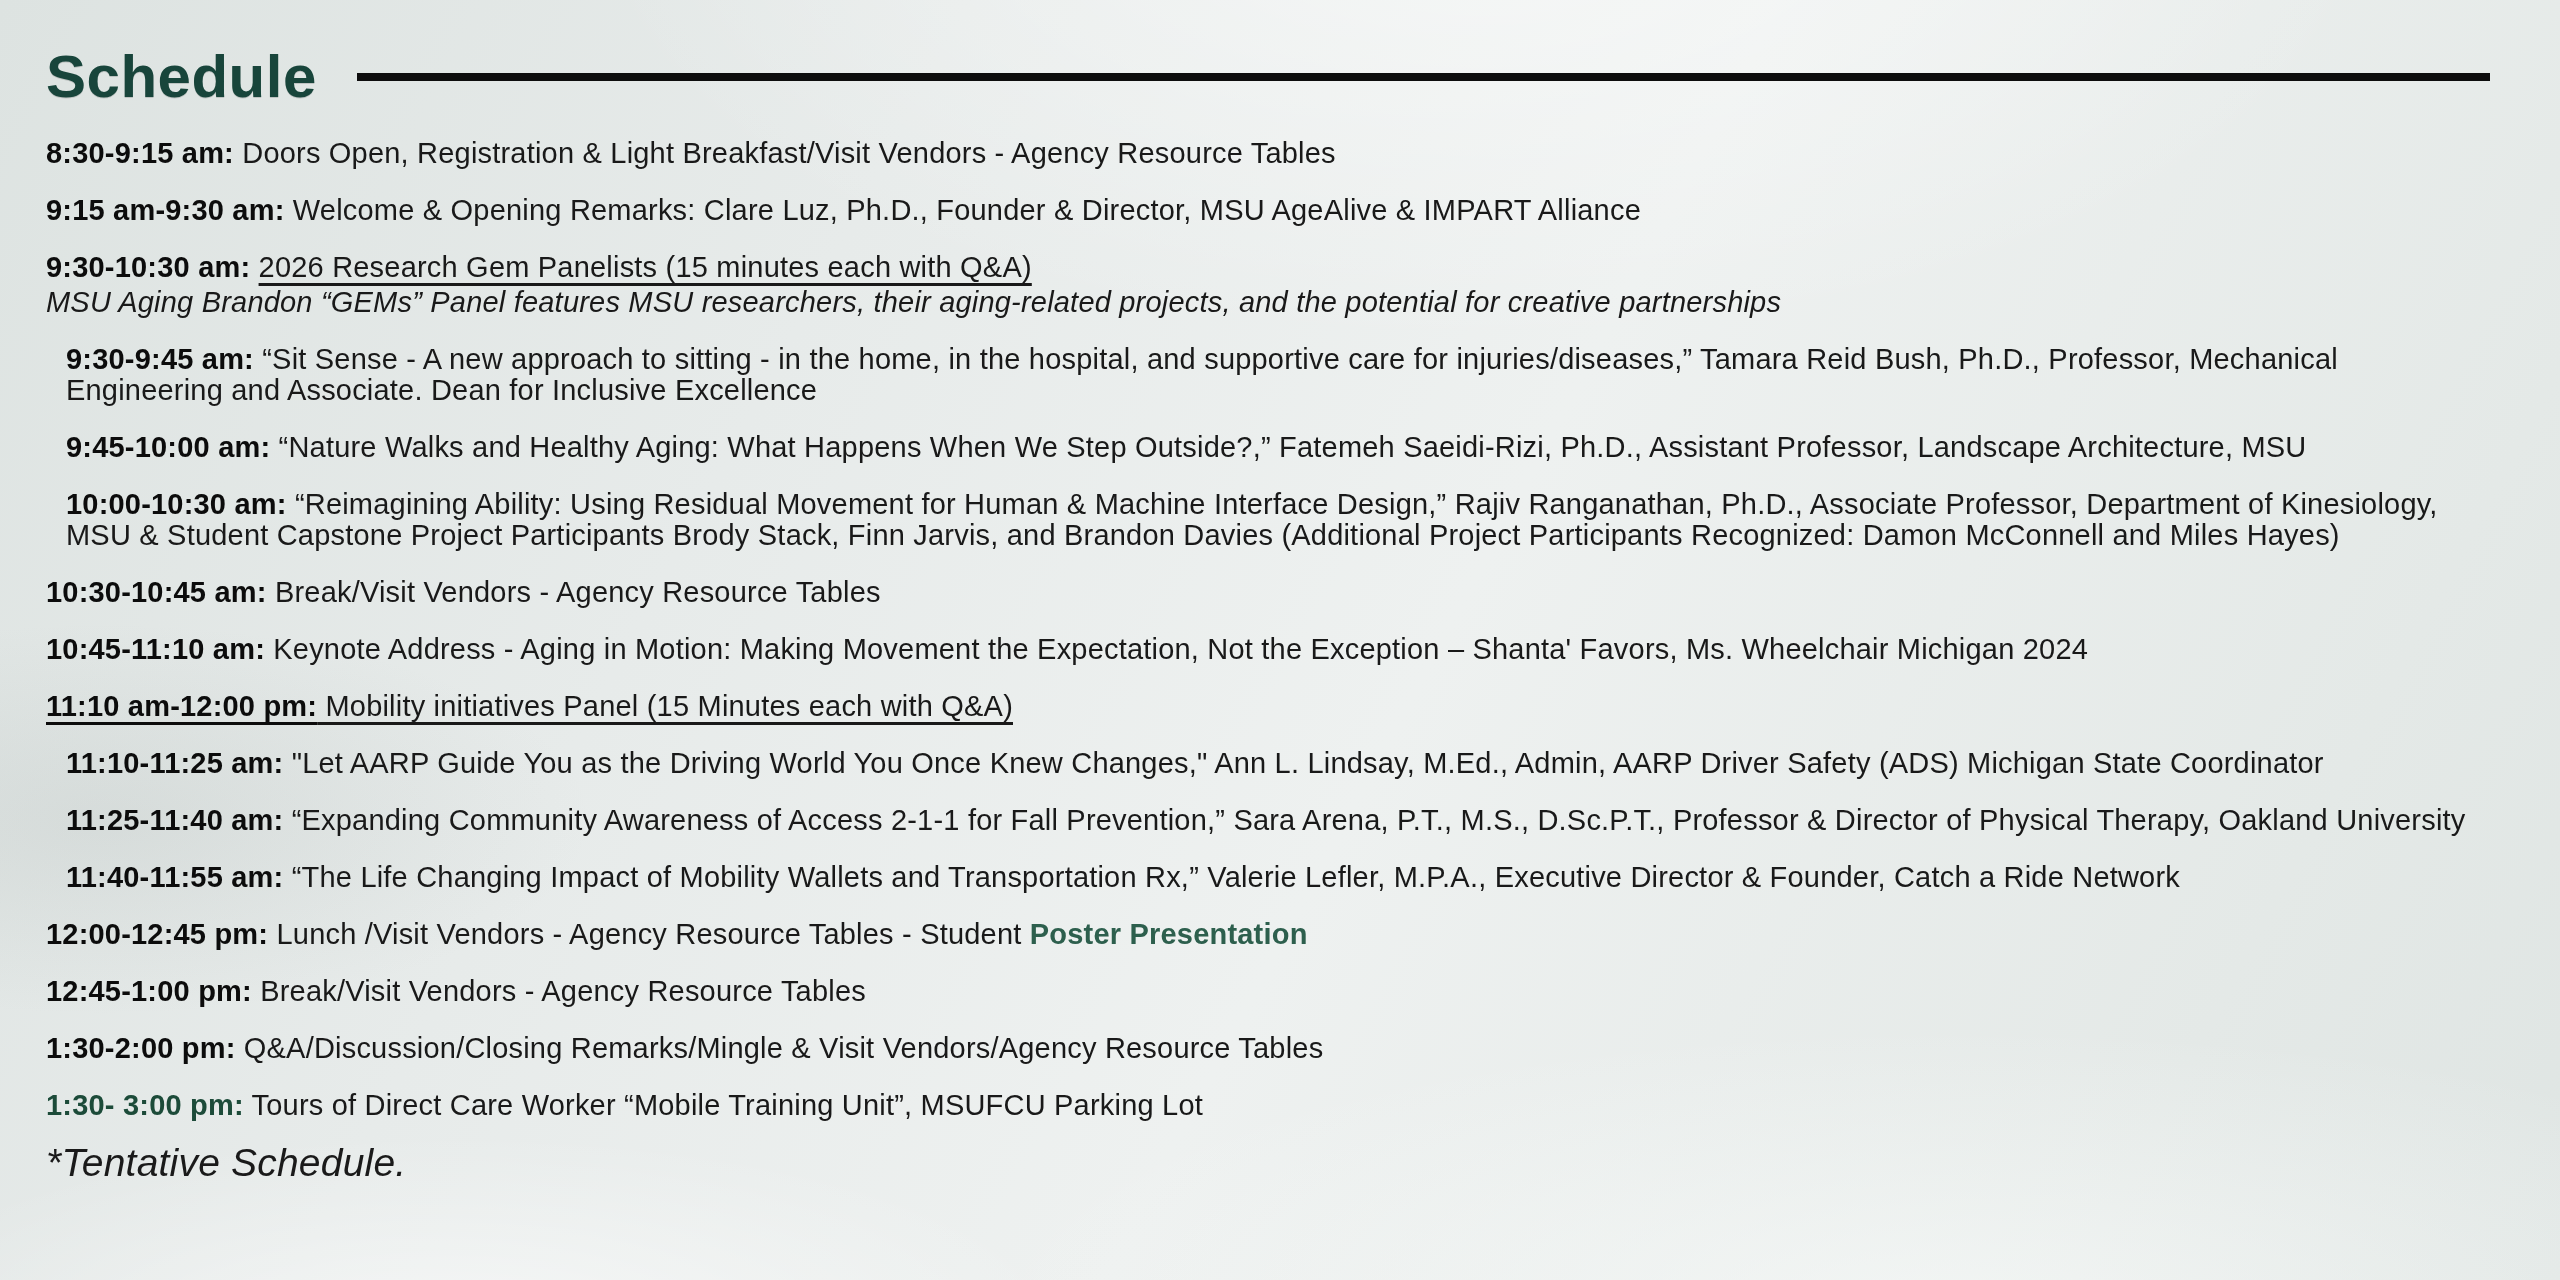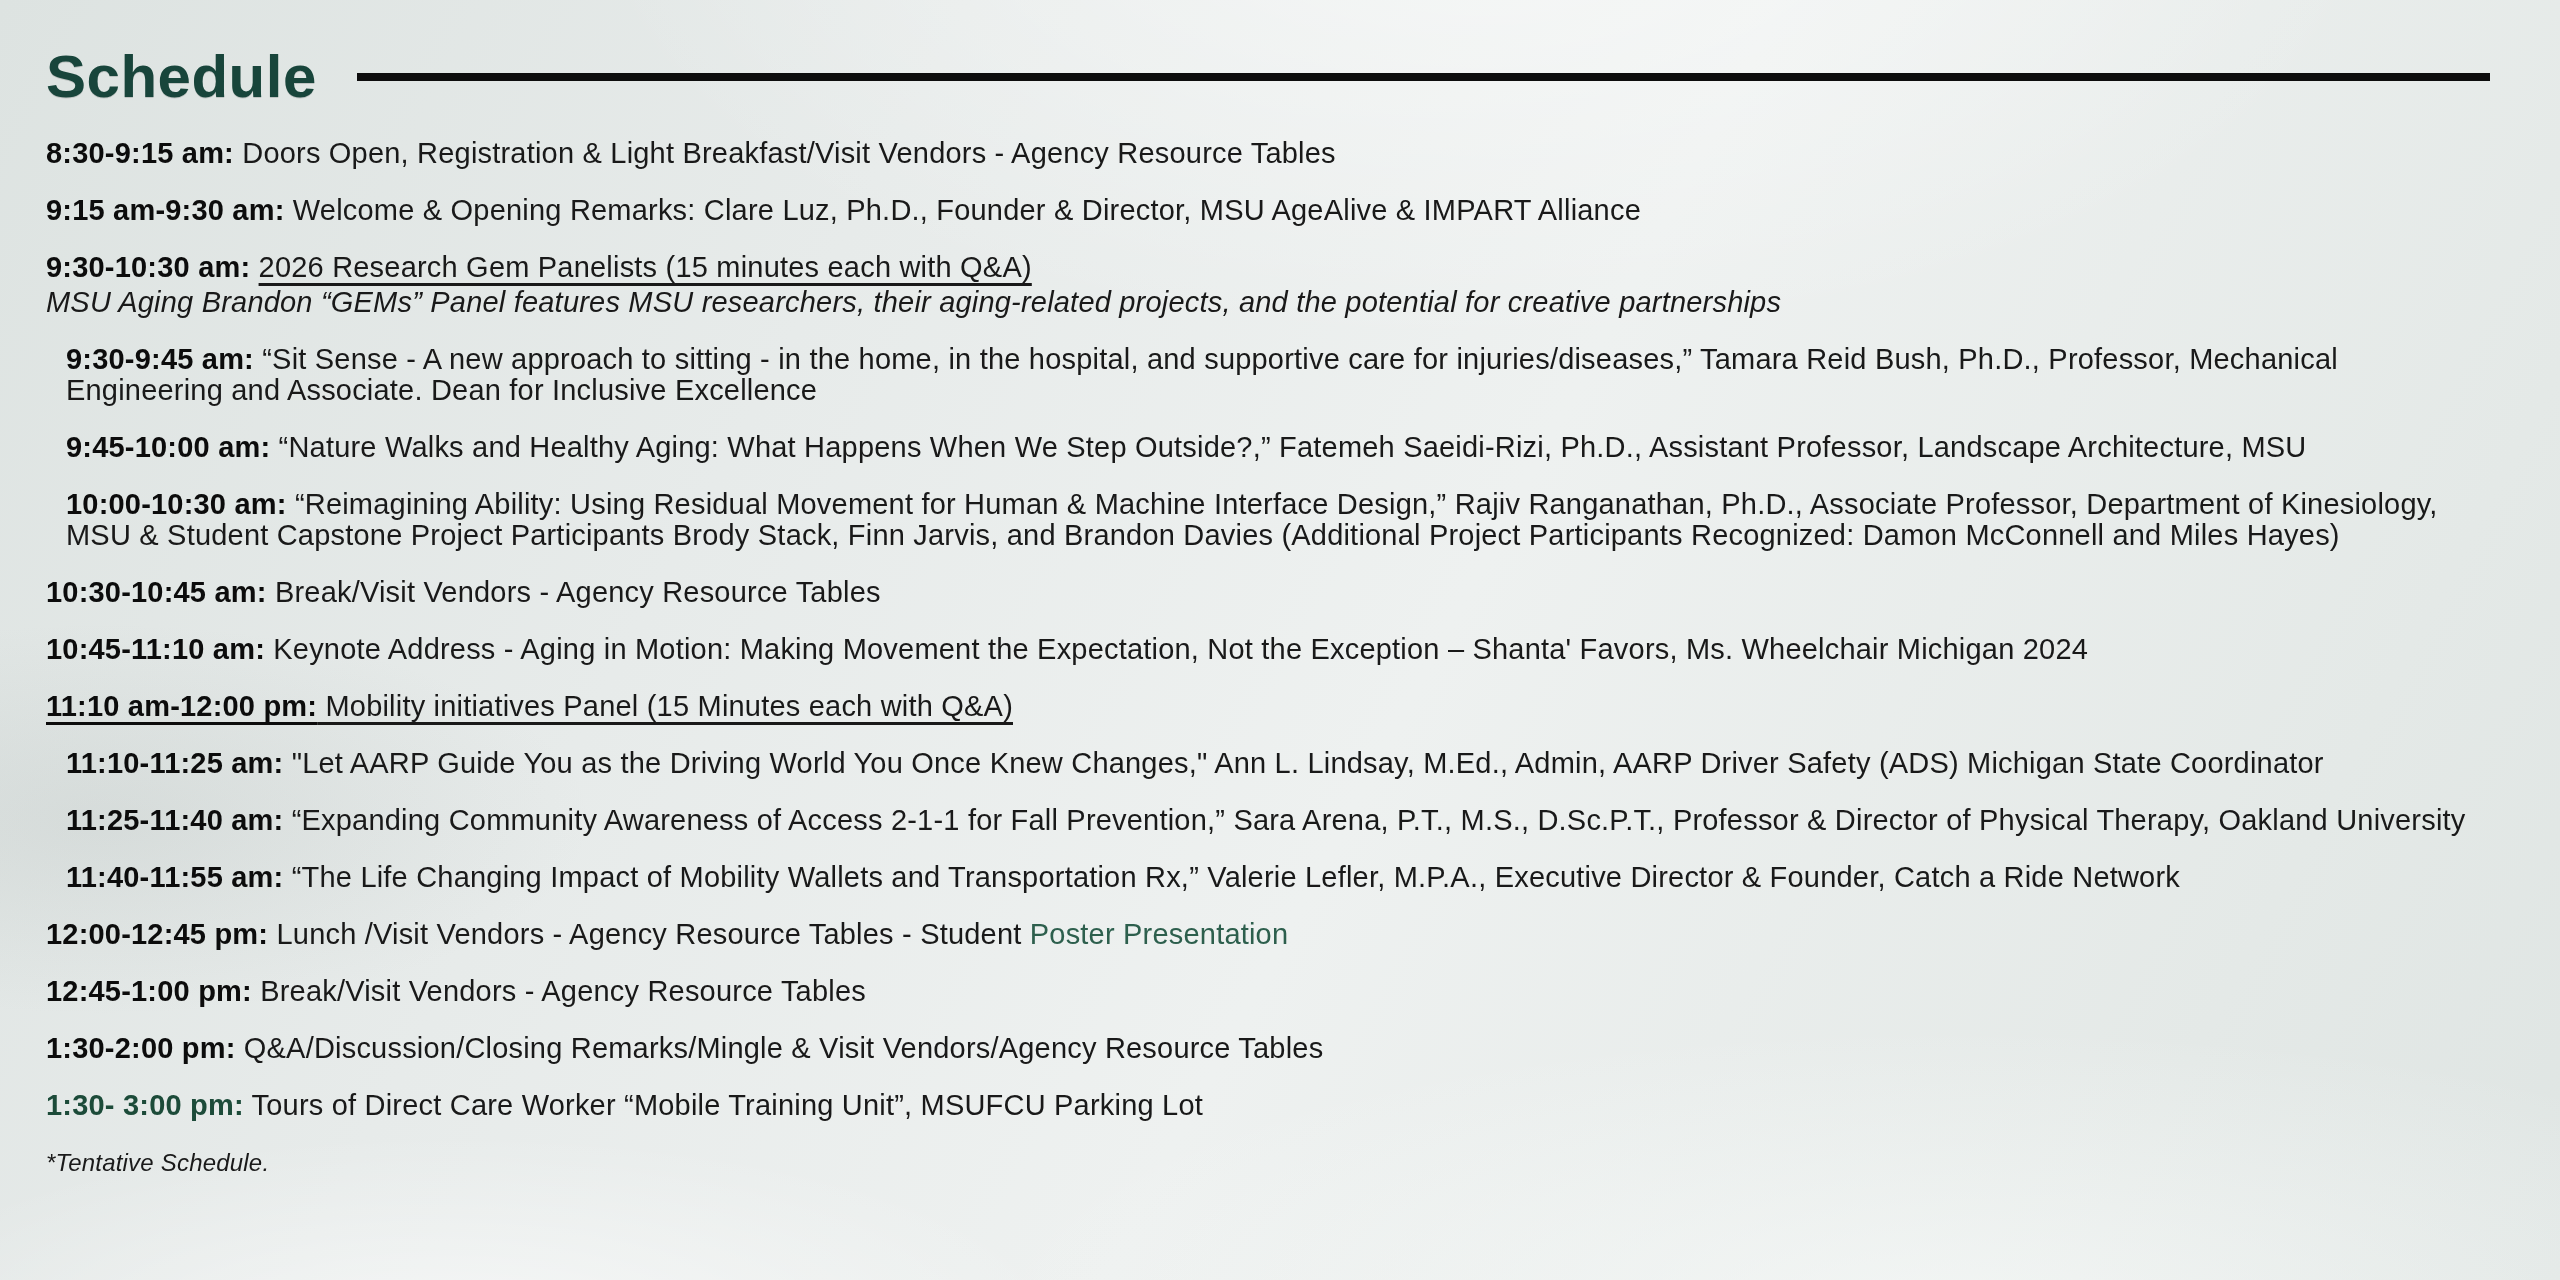--- a/index.html
+++ b/index.html
@@ -50,7 +50,7 @@
   }
   .seg-normal { }
   .seg-italic { font-style: italic; }
-  .seg-green-link { color: #2D5F4D; }
+  .seg-green-link { color: #2D5F4D; font-weight: bold; }
   .footnote {
     margin: 0; font-size: 24px; line-height: 31px; letter-spacing: 0.2px;
     font-style: italic; color: #1a1a1a;

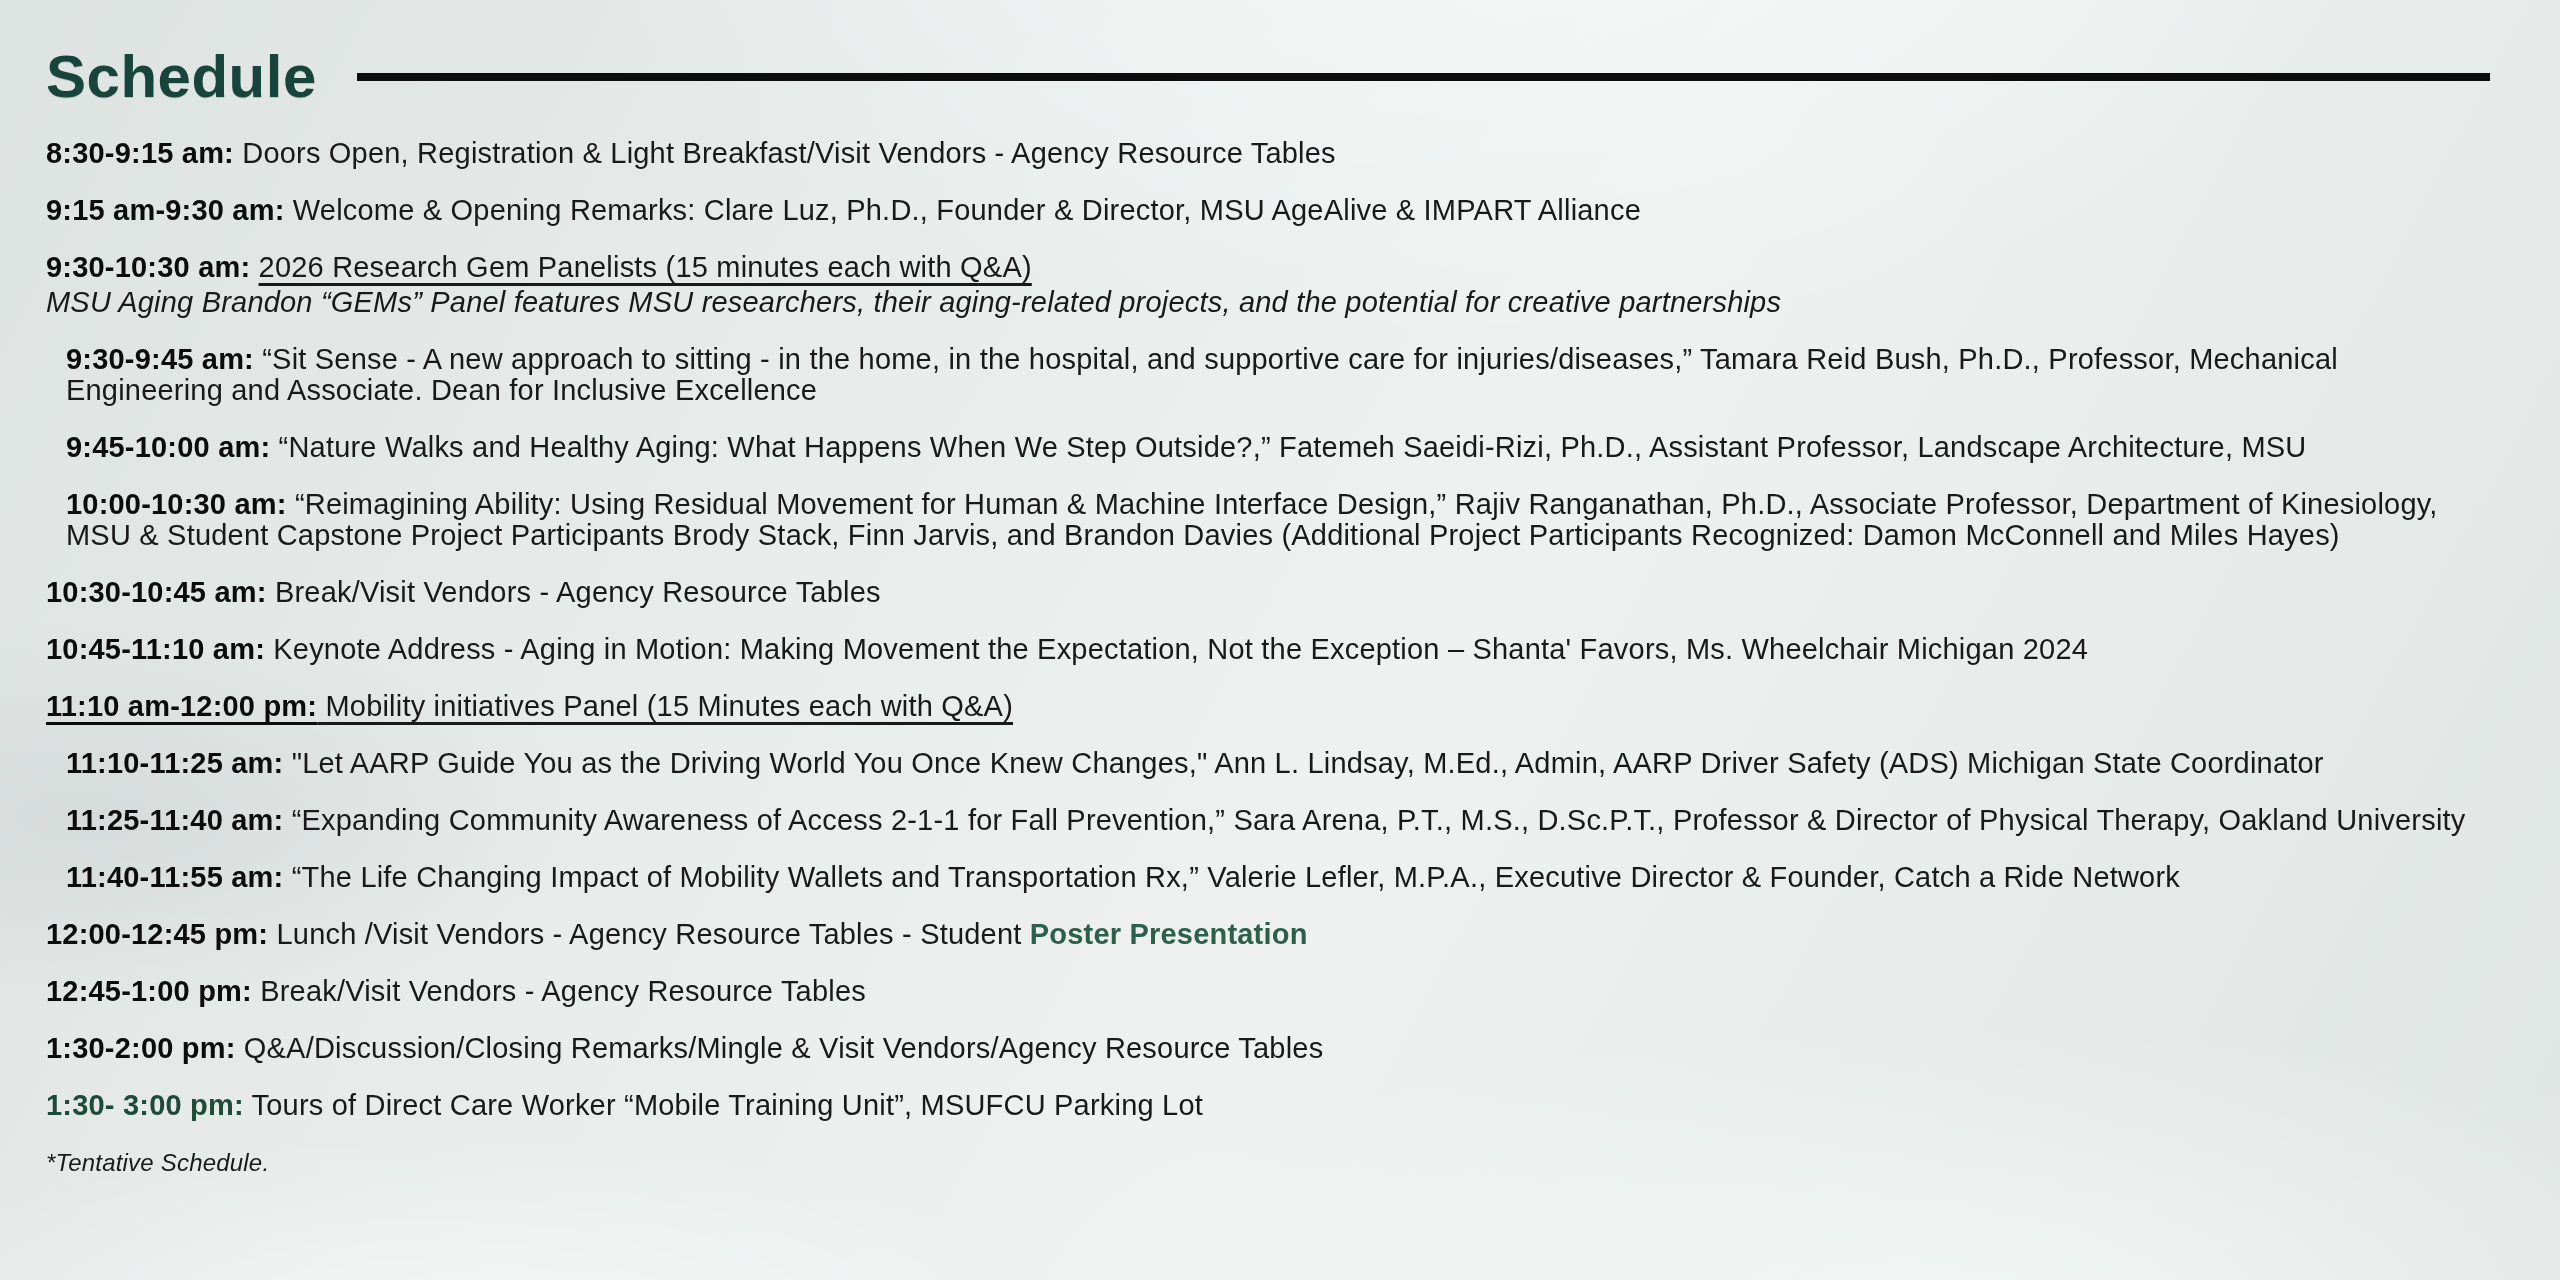--- a/index.html
+++ b/index.html
@@ -52,7 +52,7 @@
   .seg-italic { font-style: italic; }
   .seg-green-link { color: #2D5F4D; font-weight: bold; }
   .footnote {
-    margin: 0; font-size: 24px; line-height: 31px; letter-spacing: 0.2px;
+    margin: 0; font-size: 39px; line-height: 31px; letter-spacing: 0.2px;
     font-style: italic; color: #1a1a1a;
   }
 </style>

